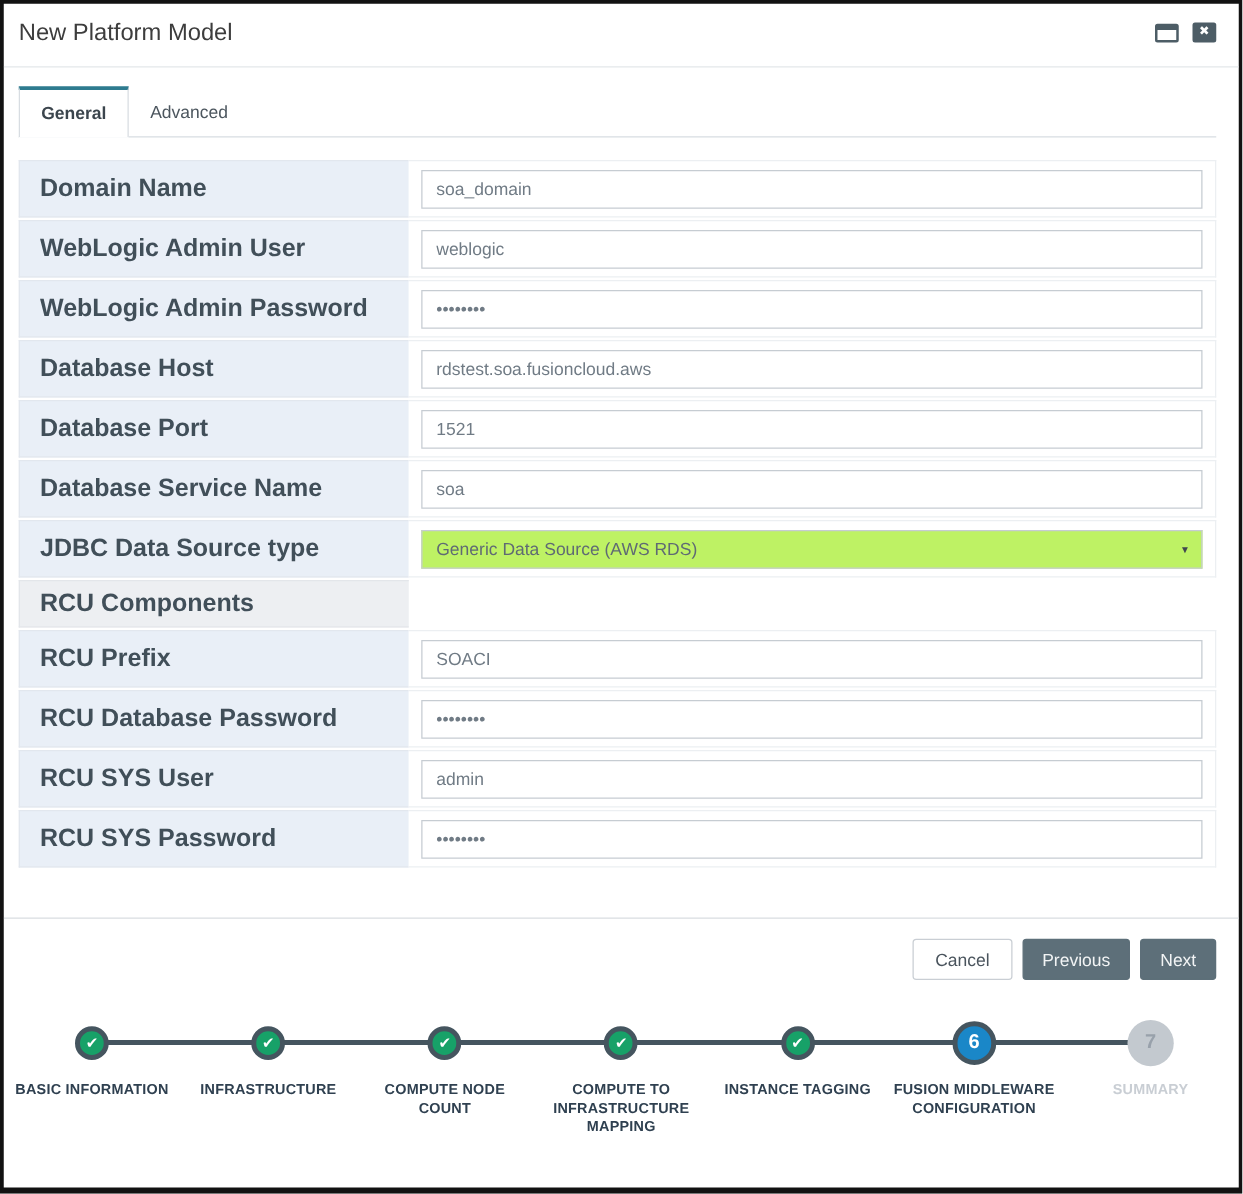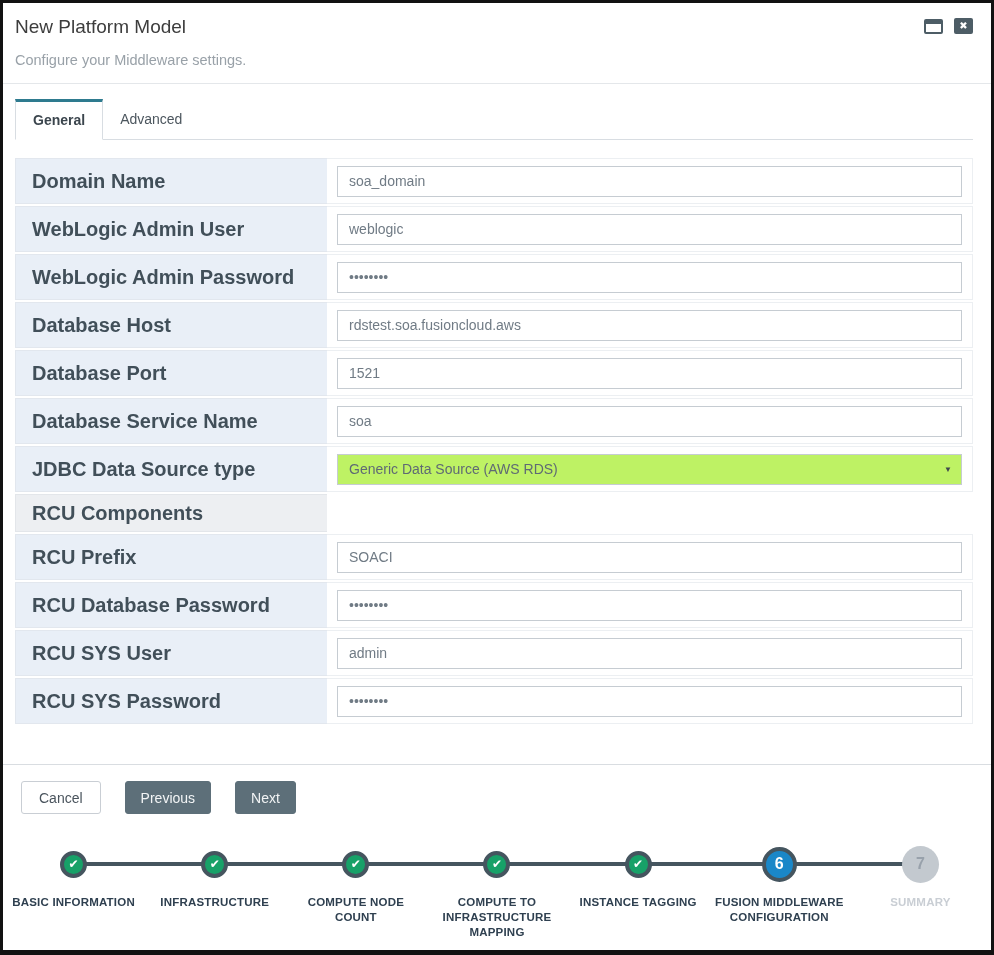--- a/index.html
+++ b/index.html
@@ -125,7 +125,6 @@
 
   <div class="header">
     <div class="title">New Platform Model</div>
-    <div class="subtitle">Configure your Middleware settings.</div>
     <div class="win-controls">
       <div class="icon-max"></div>
       <div class="icon-close">✖</div>

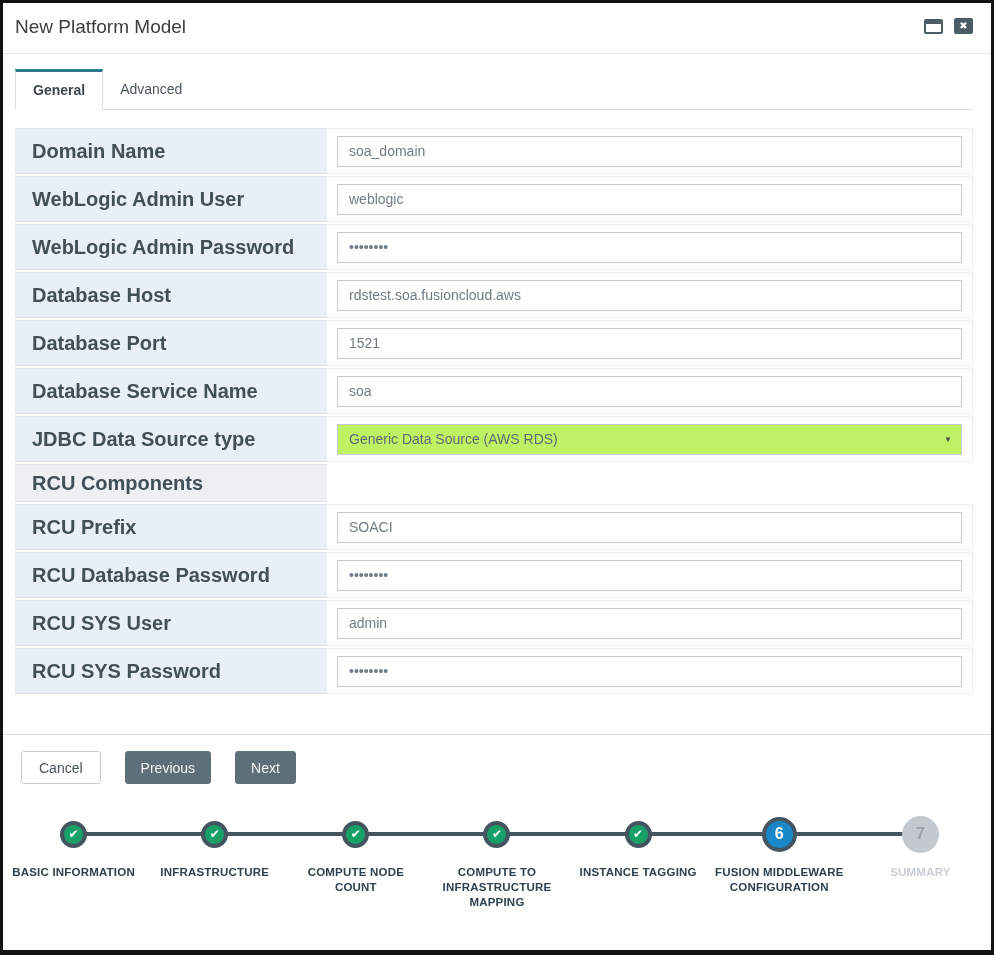--- a/index.html
+++ b/index.html
@@ -78,7 +78,7 @@
   .spacer { flex:0 0 38px; }
   .footer {
     border-top:1px solid #d9dde1; padding:16px 18px;
-    display:flex; gap:24px;
+    display:flex; justify-content:flex-end; gap:8px;
   }
   .btn {
     height:33px; border-radius:3px; font-size:14px; cursor:pointer;

